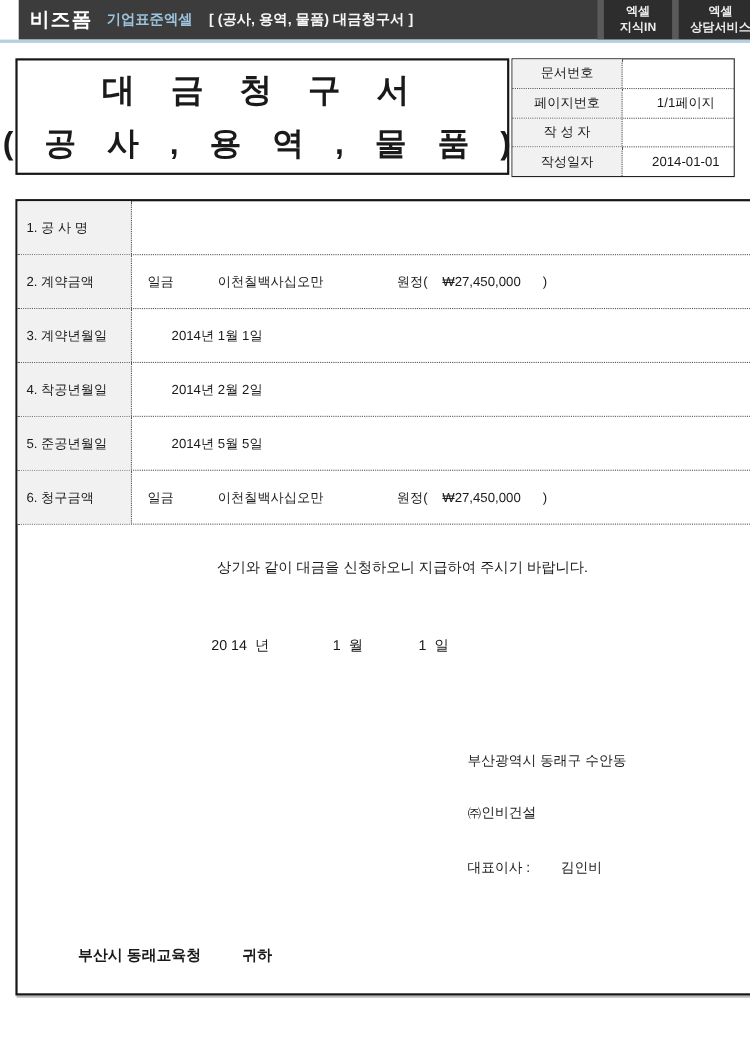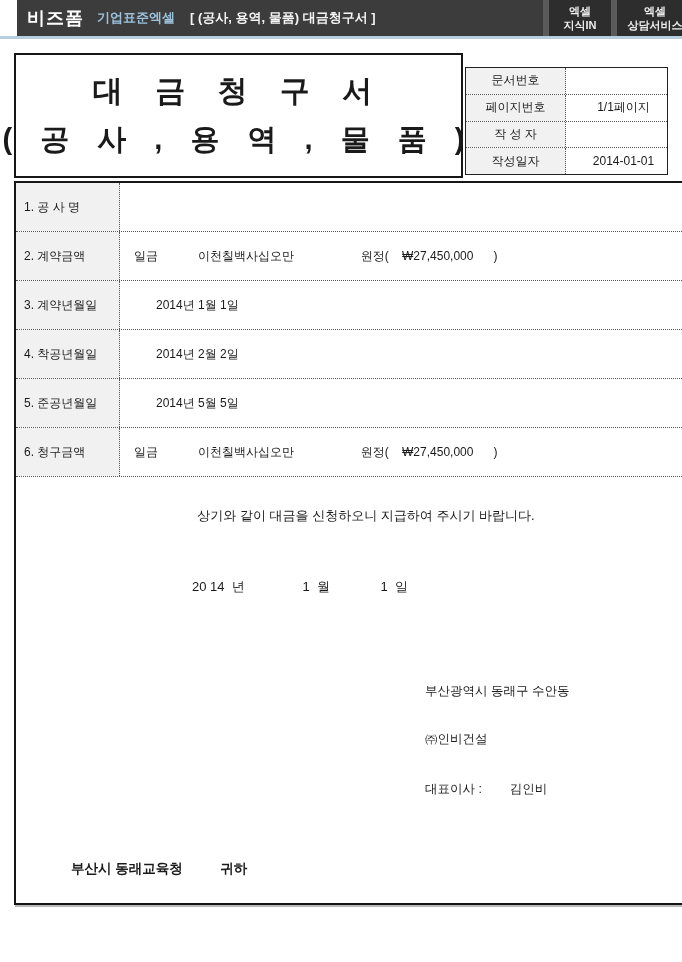--- a/index.html
+++ b/index.html
@@ -28,7 +28,7 @@
 
   
   .title-box{
-    position:absolute;left:14px;top:53px;width:449px;height:125px;
+    position:absolute;left:14px;top:53px;width:449px;height:106px;
     border:2px solid #161616;box-sizing:border-box;background:#fff;
     display:flex;flex-direction:column;justify-content:center;align-items:center;
   }

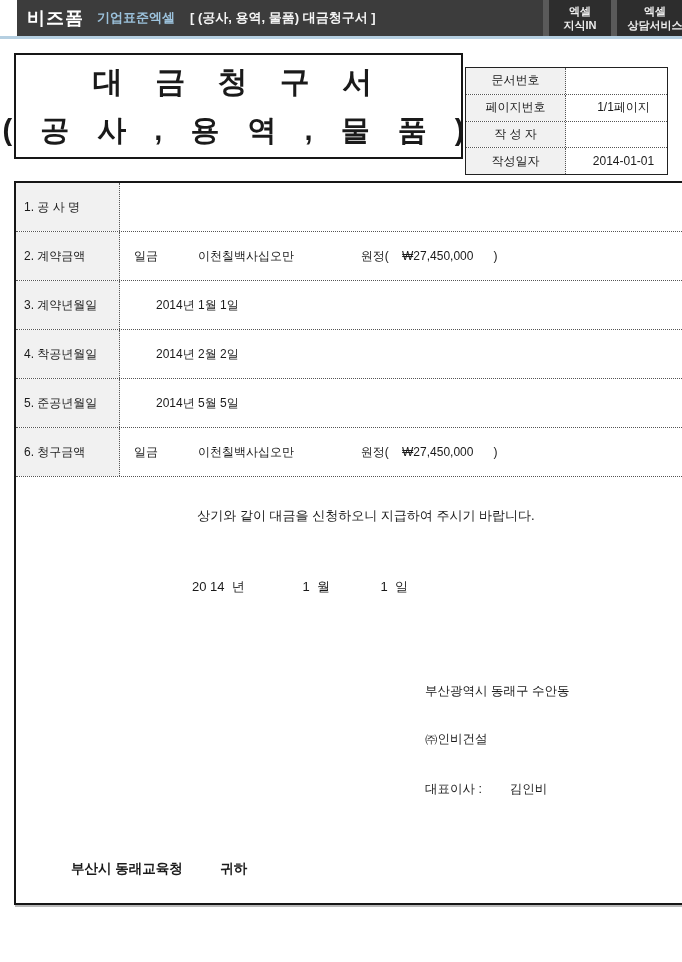--- a/index.html
+++ b/index.html
@@ -39,7 +39,7 @@
   .doc-info{
     position:absolute;left:465px;top:53px;width:203px;height:108px;
     border:1px solid #222;box-sizing:border-box;background:#fff;
-    display:flex;flex-direction:column;margin-top:14px;
+    display:flex;flex-direction:column;
   }
   .di-row{flex:1;display:flex;}
   .di-row + .di-row{border-top:1px dotted #555;}

